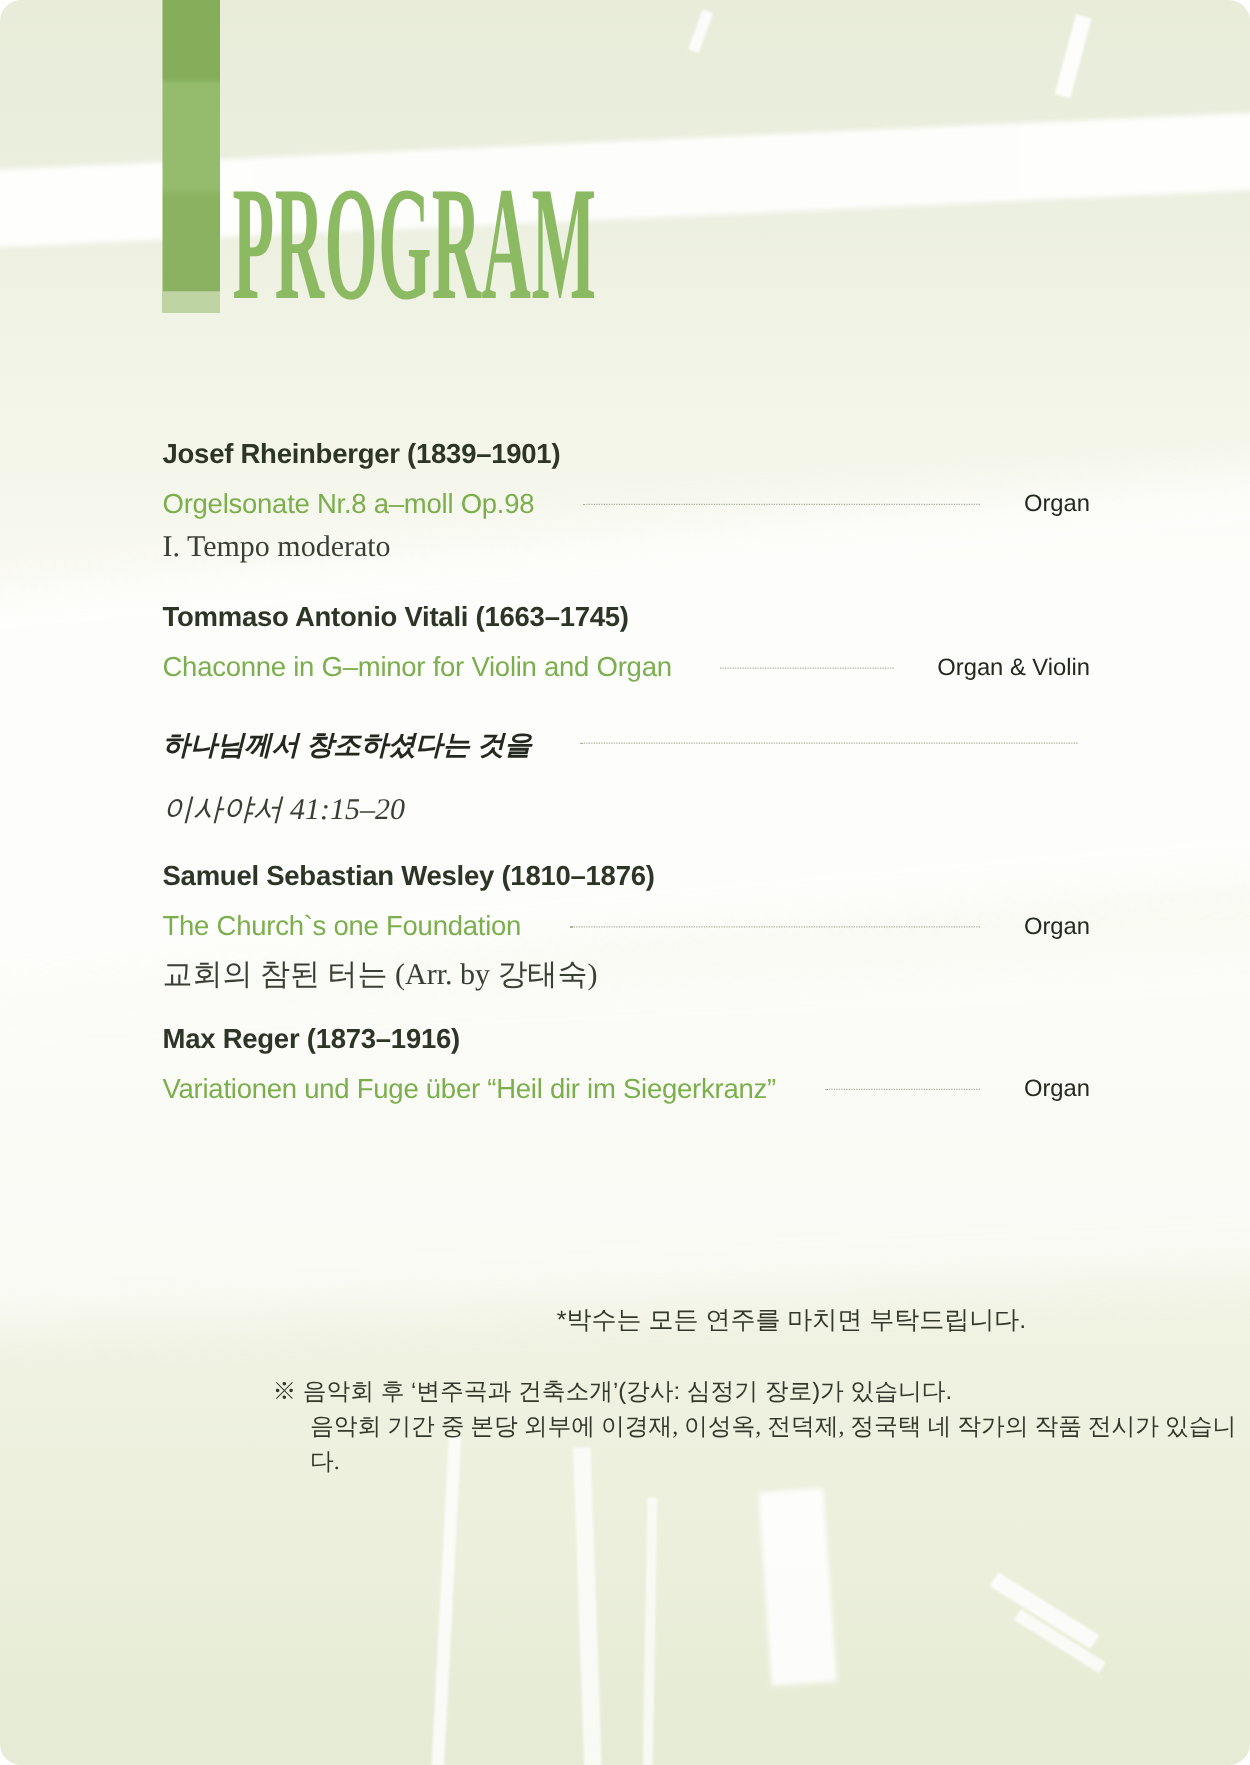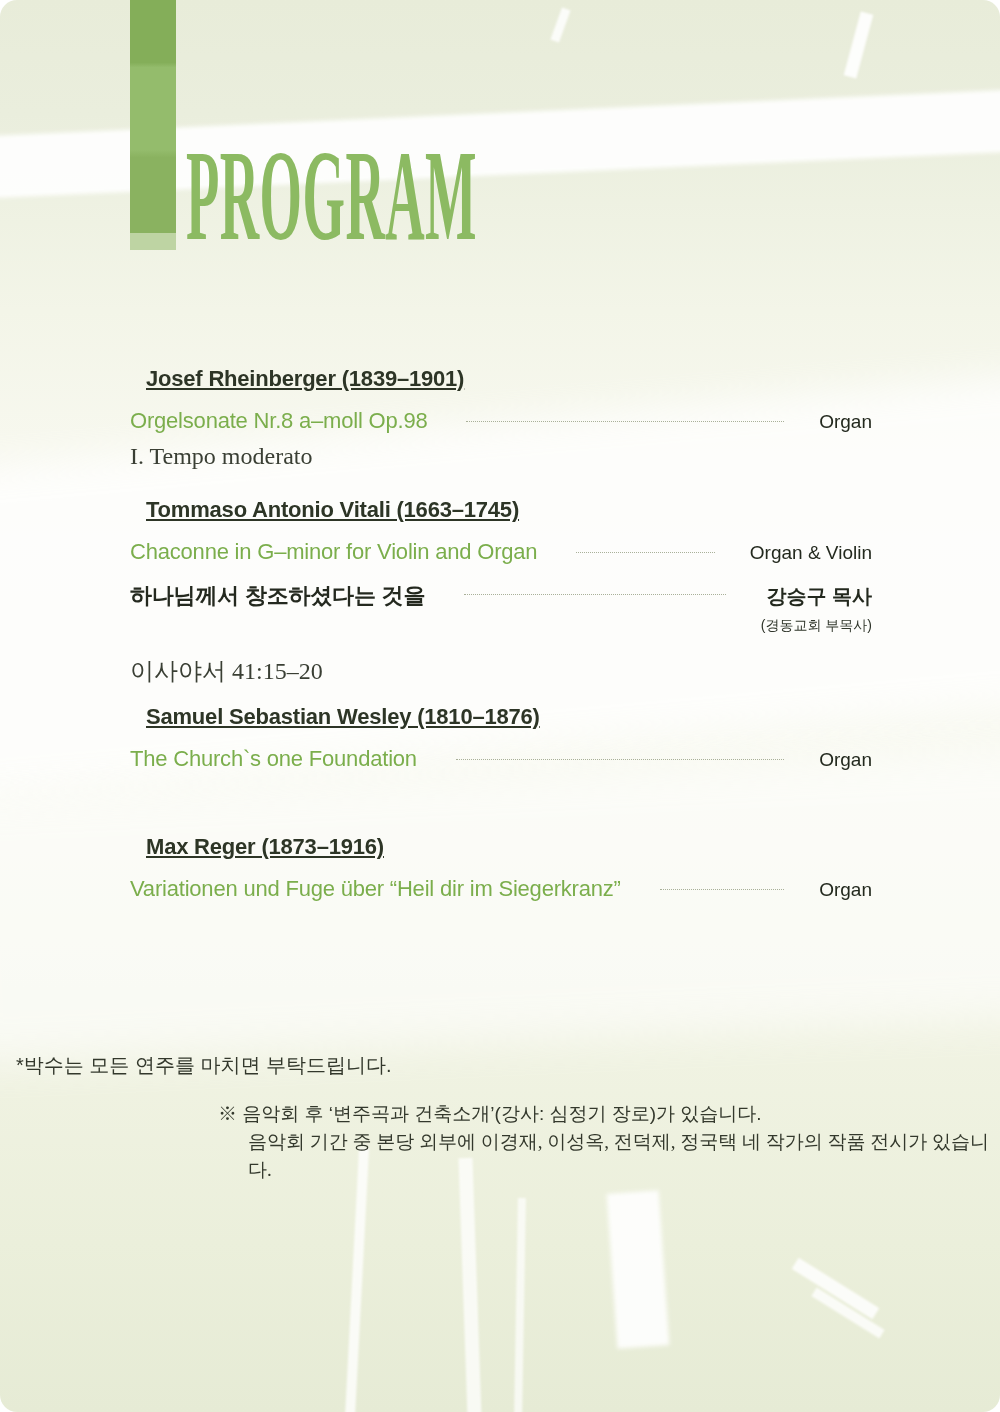--- a/index.html
+++ b/index.html
@@ -44,7 +44,7 @@
   .item-1 { top:350px; } .item-2 { top:481px; } .item-3 { top:581px; }
   .item-4 { top:688px; } .item-5 { top:818px; }
 
-  .composer { margin:16px; font-size:22px; font-weight:600; color:#2d3526; letter-spacing:-0.2px;text-decoration:underline; }
+  .composer { margin:0; font-size:22px; font-weight:600; color:#2d3526; letter-spacing:-0.2px; }
   .title-row { display:flex; align-items:flex-start; margin-top:14px;gap:25px; }
   .item-3 .title-row { margin-top:0; }
   .work-title { font-size:22px; color:#7bae4c; white-space:nowrap; letter-spacing:-0.2px; }

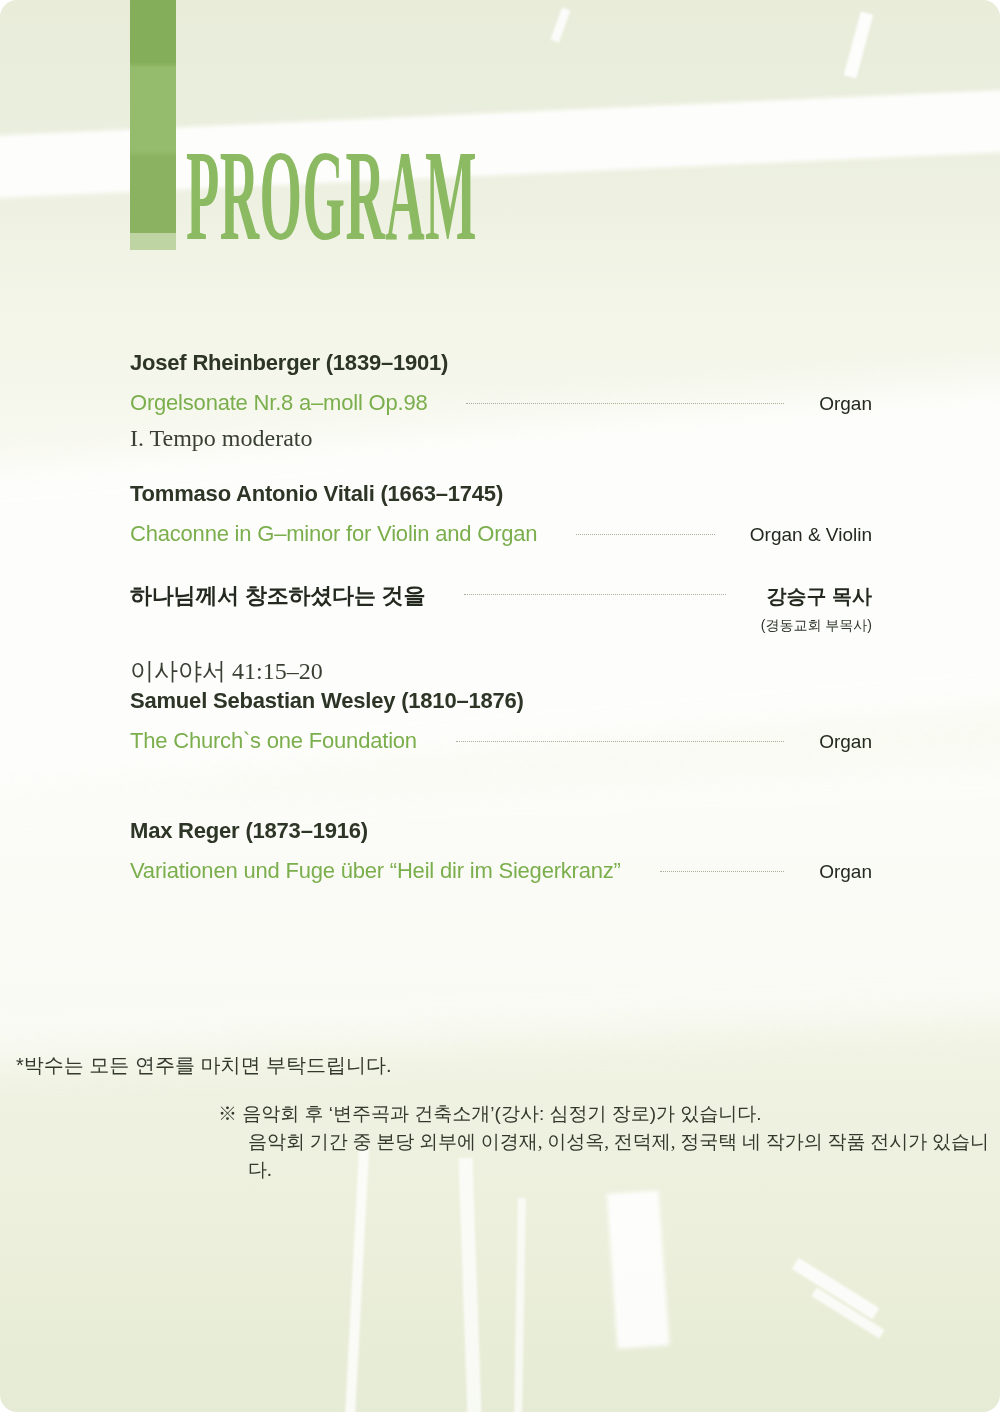--- a/index.html
+++ b/index.html
@@ -41,7 +41,7 @@
 
   
   .item { position:absolute; left:130px; width:742px; }
-  .item-1 { top:350px; } .item-2 { top:481px; } .item-3 { top:581px; }
+  .item-1 { top:350px; } .item-2 { top:481px; } .item-3 { top:581px;font-style:italic; }
   .item-4 { top:688px; } .item-5 { top:818px; }
 
   .composer { margin:0; font-size:22px; font-weight:600; color:#2d3526; letter-spacing:-0.2px; }

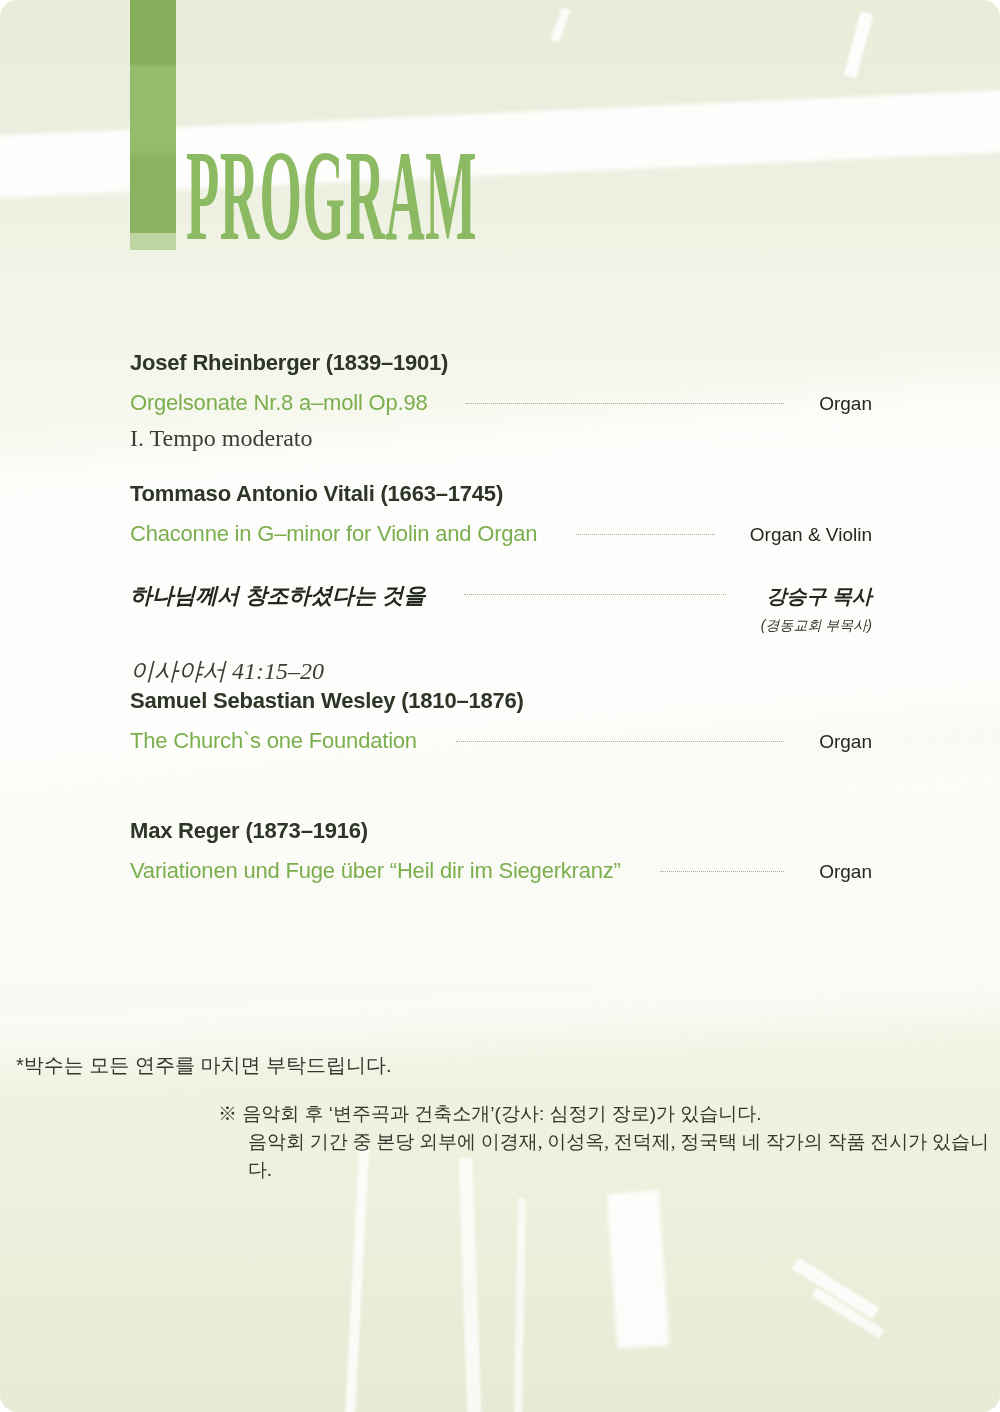--- a/index.html
+++ b/index.html
@@ -108,10 +108,6 @@
     <div class="title-row">
       <span class="work-title dark">하나님께서 창조하셨다는 것을</span>
       <span class="leader"></span>
-      <span class="performer-stack">
-        <span class="performer-main">강승구 목사</span>
-        <span class="performer-sub">(경동교회 부목사)</span>
-      </span>
     </div>
     <p class="subtitle">이사야서 41:15–20</p>
   </section>

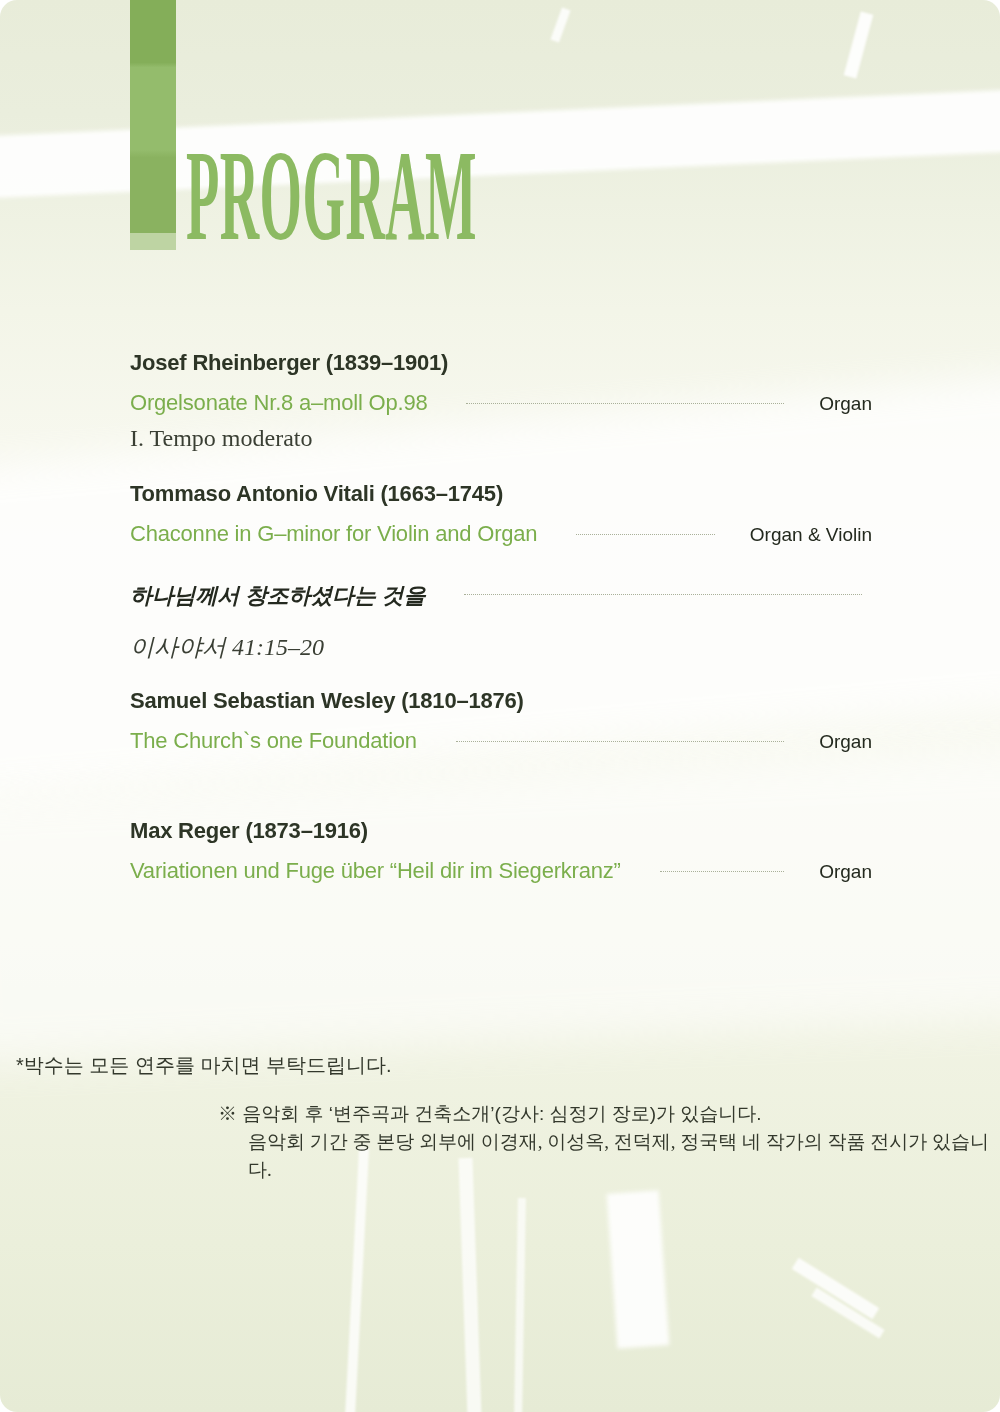--- a/index.html
+++ b/index.html
@@ -119,6 +119,7 @@
       <span class="leader"></span>
       <span class="performer">Organ</span>
     </div>
+    <p class="subtitle">교회의 참된 터는 (Arr. by 강태숙)</p>
   </section>
 
   <section class="item item-5">

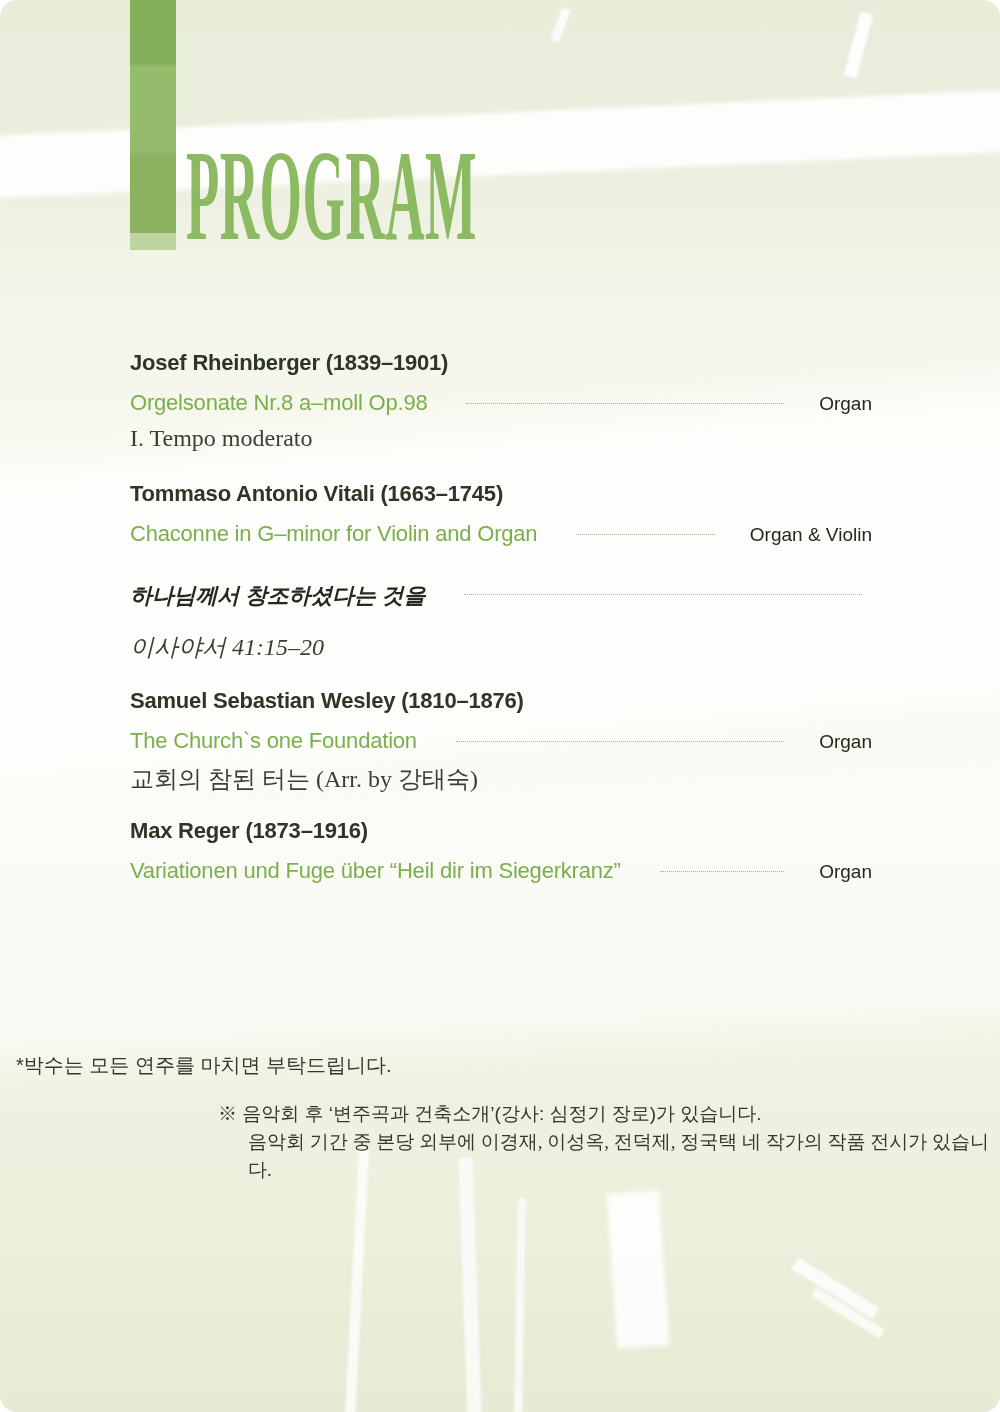--- a/index.html
+++ b/index.html
@@ -58,7 +58,7 @@
   .item-3 .subtitle { margin-top:20px; }
 
   
-  .applause { position:absolute; top:1036px; left:0; width:815px; margin:16px; text-align:left; font-size:20px; color:#33382c; }
+  .applause { position:absolute; top:1036px; left:0; width:815px; margin:6px; text-align:right; font-size:20px; color:#33382c; }
   .notes { position:absolute; top:1100px; left:218px; font-size:19px; color:#33382c; }
   .notes p { margin:0; line-height:28px; }
   .notes .indent { margin-left:30px;font-family:Liberation Serif, serif; }

